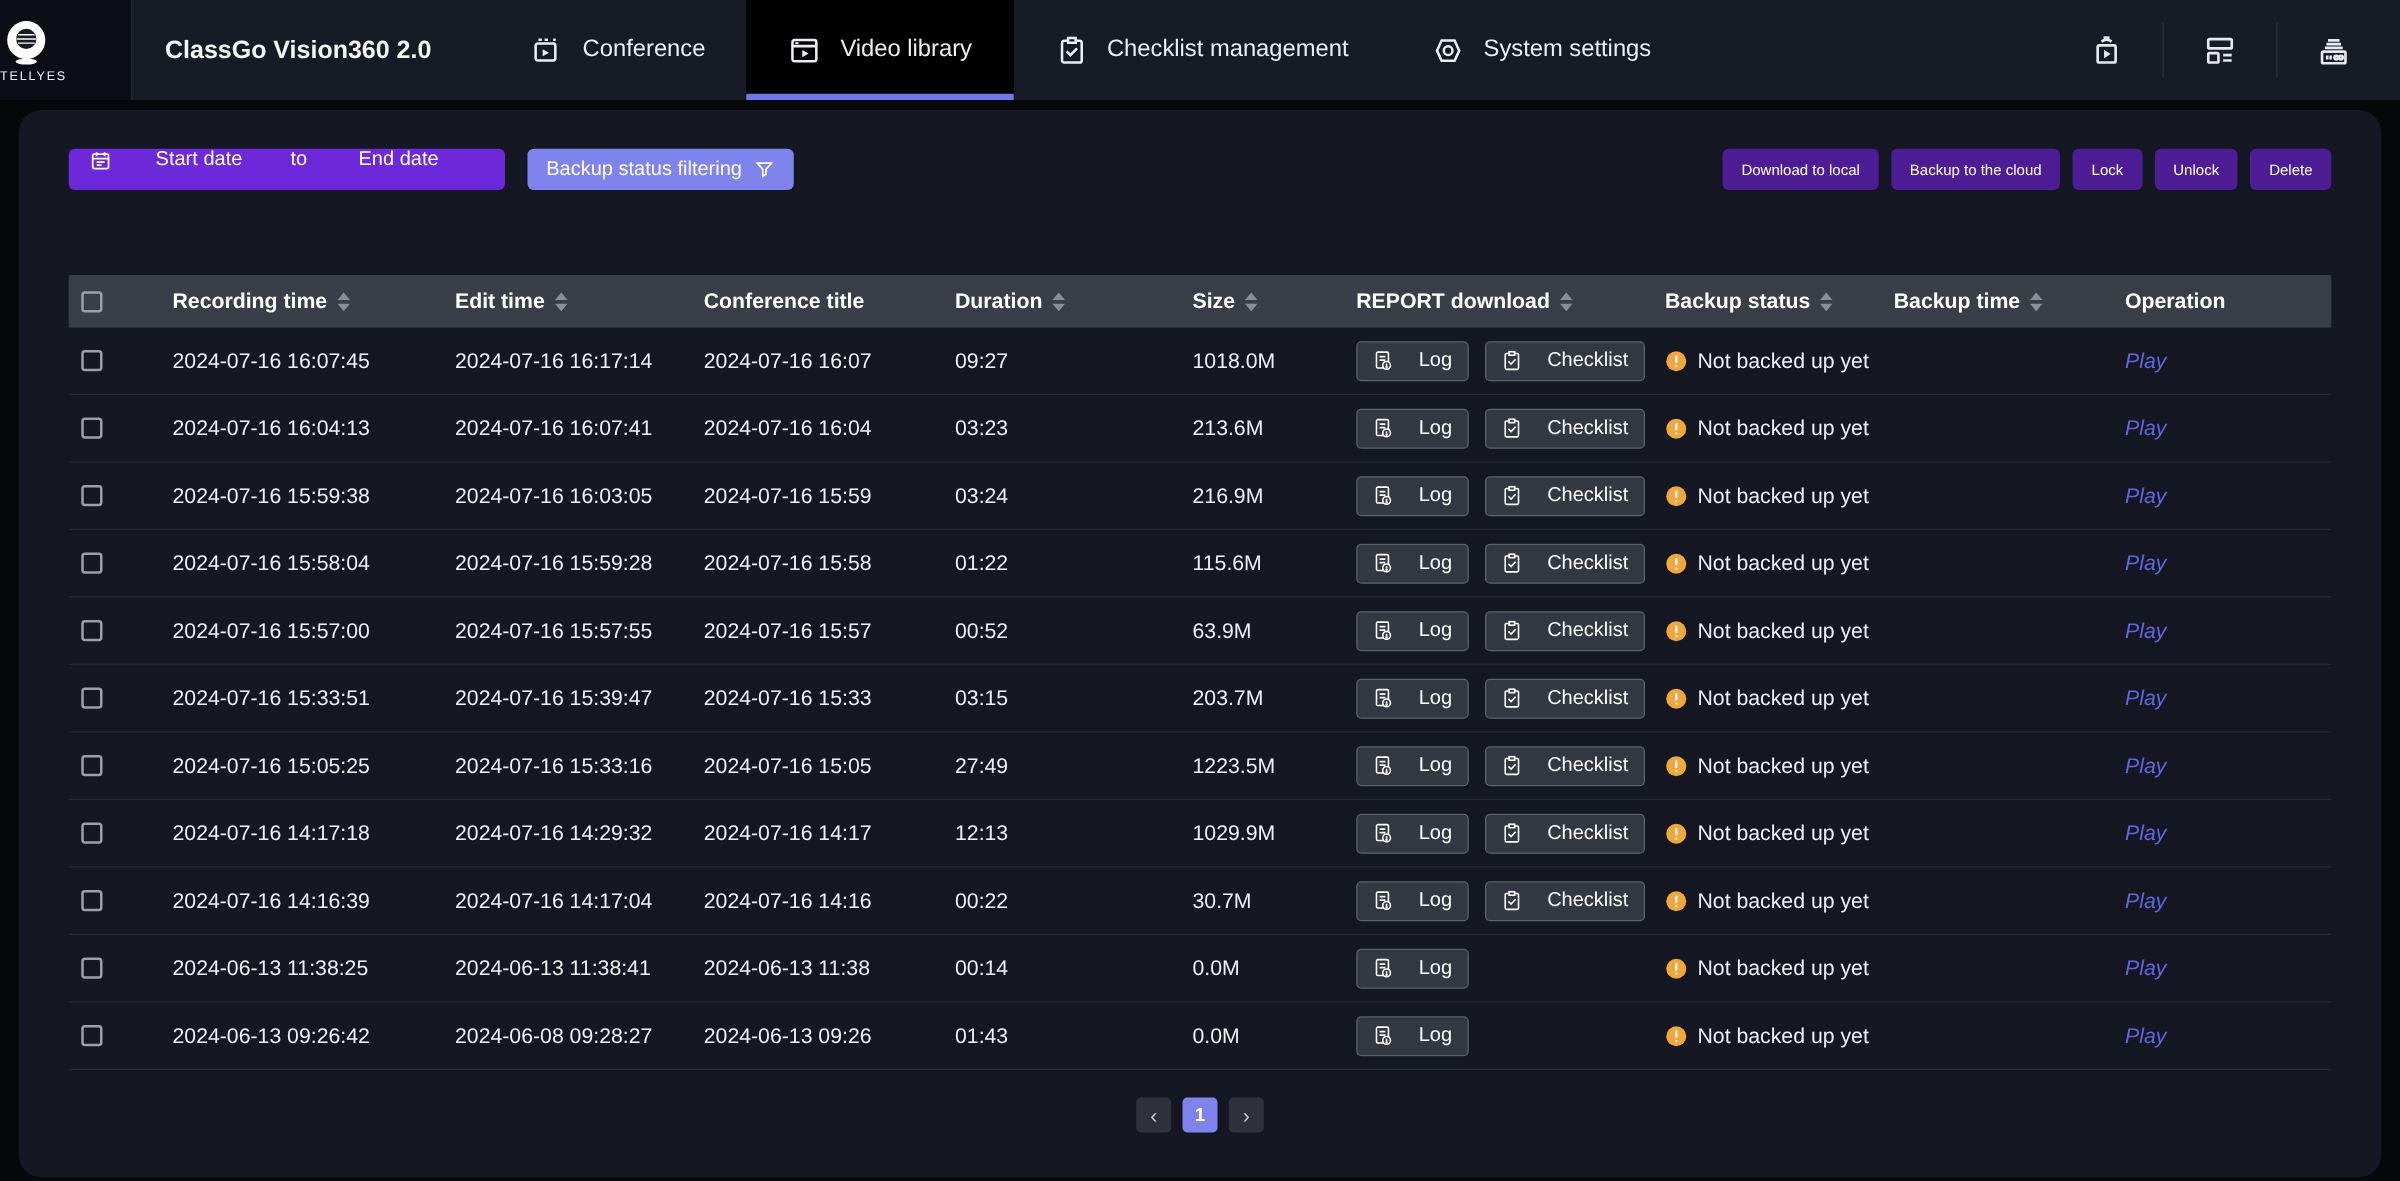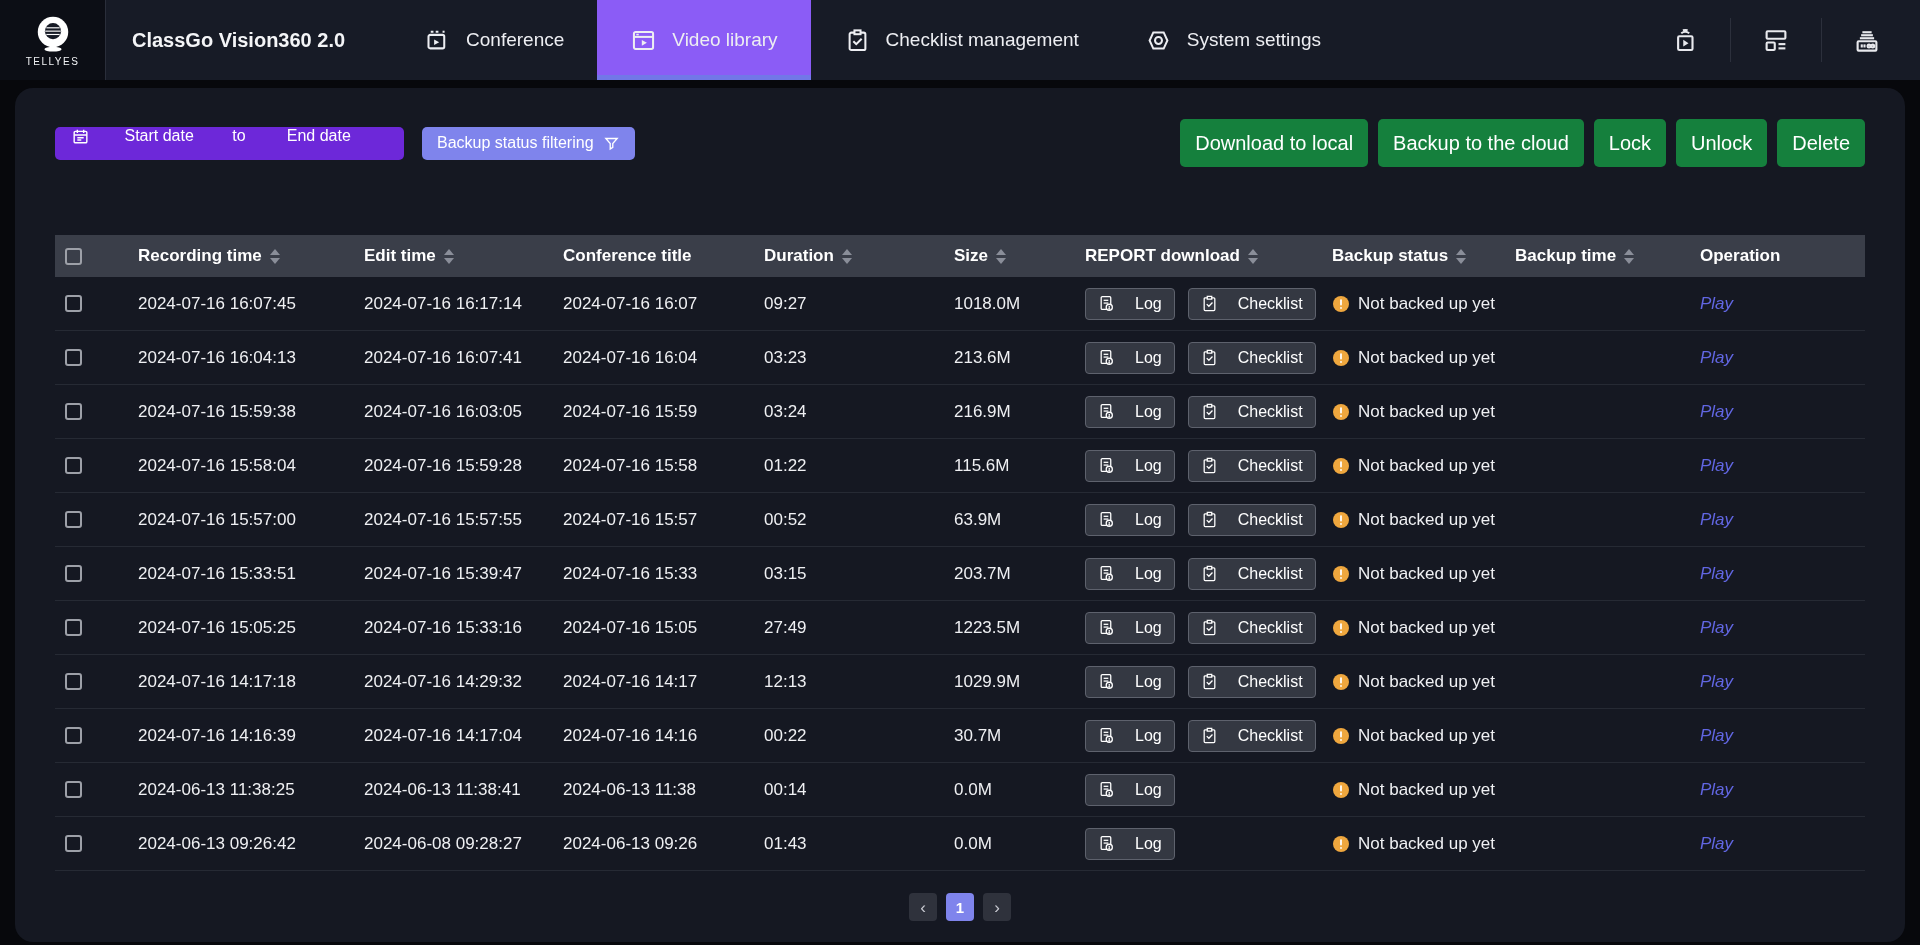--- a/index.html
+++ b/index.html
@@ -45,7 +45,7 @@
     position: relative; cursor: pointer; white-space: nowrap;
   }
   .tab .tab-ic { color: #EDEEF2; }
-  .tab.active { background: #8b5cf6; }
+  .tab.active { background: #000000; }
   .tab.active::after {
     content: ""; position: absolute; left: 0; right: 0; bottom: 0;
     height: 5px; background: #7277E8;

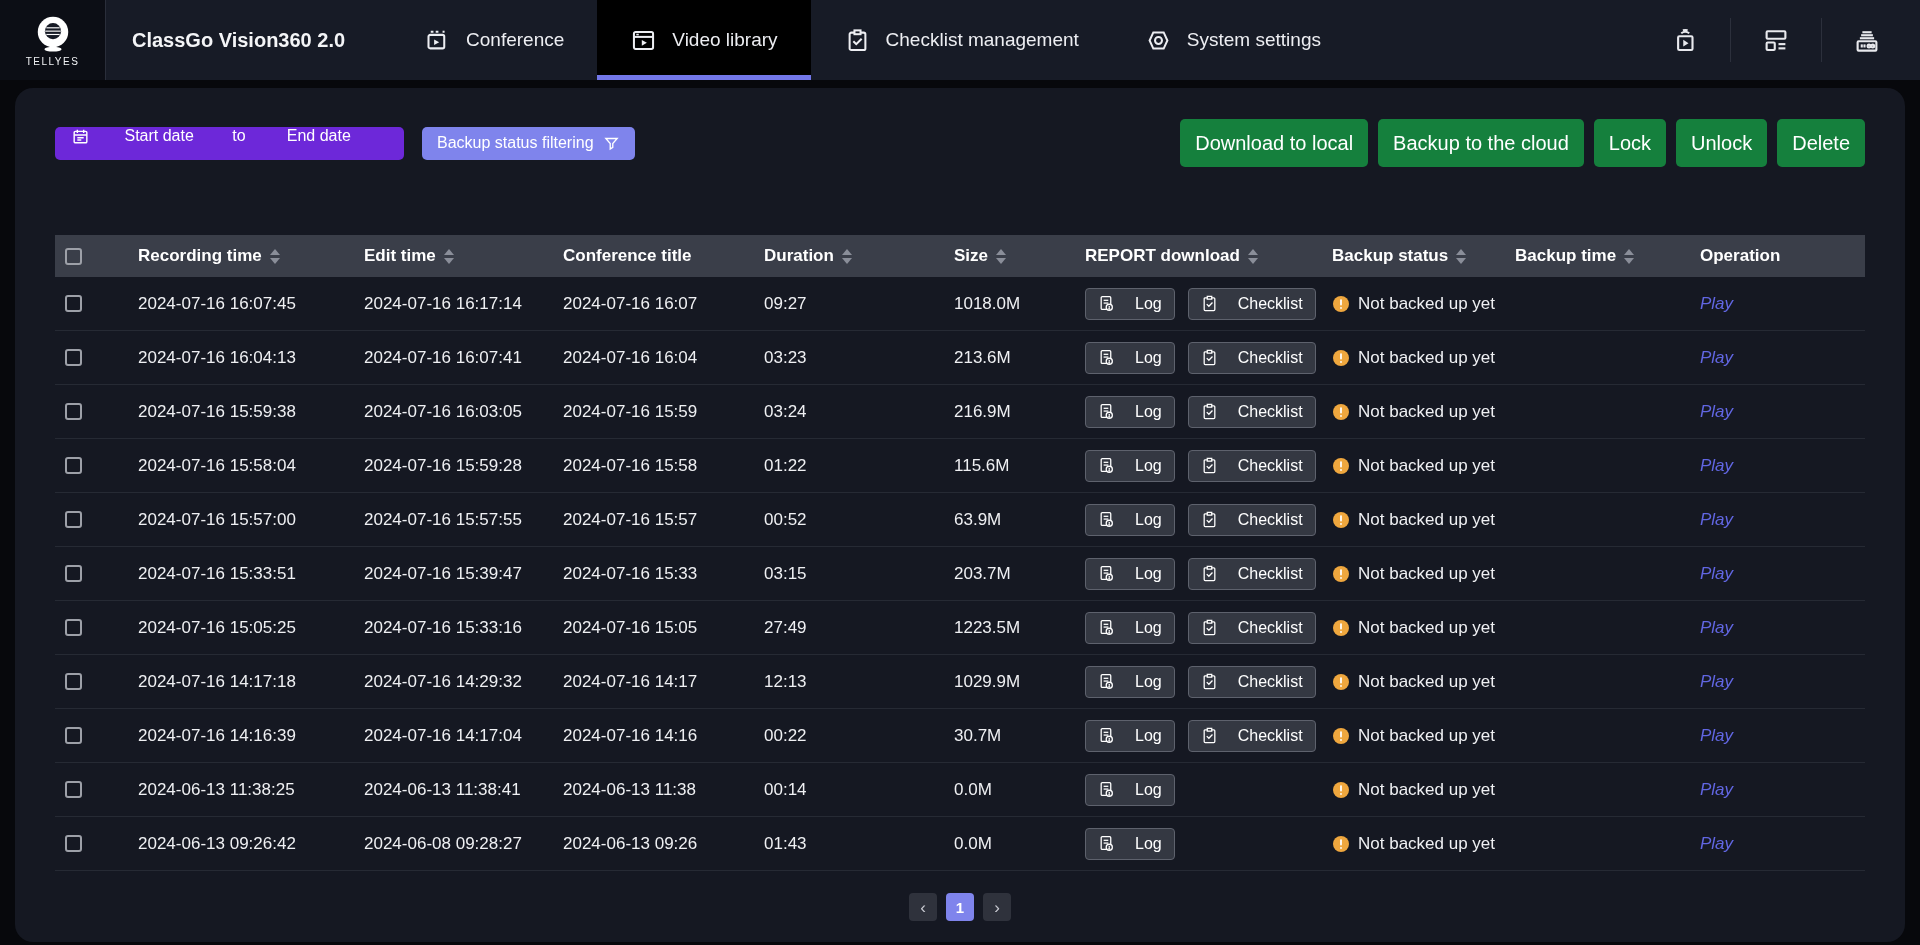--- a/index.html
+++ b/index.html
@@ -26,7 +26,6 @@
     border-right: 1px solid #2A2E3A;
     display: flex;
     flex-direction: column;
-    align-items: center;
     justify-content: center;
     gap: 2px;
   }

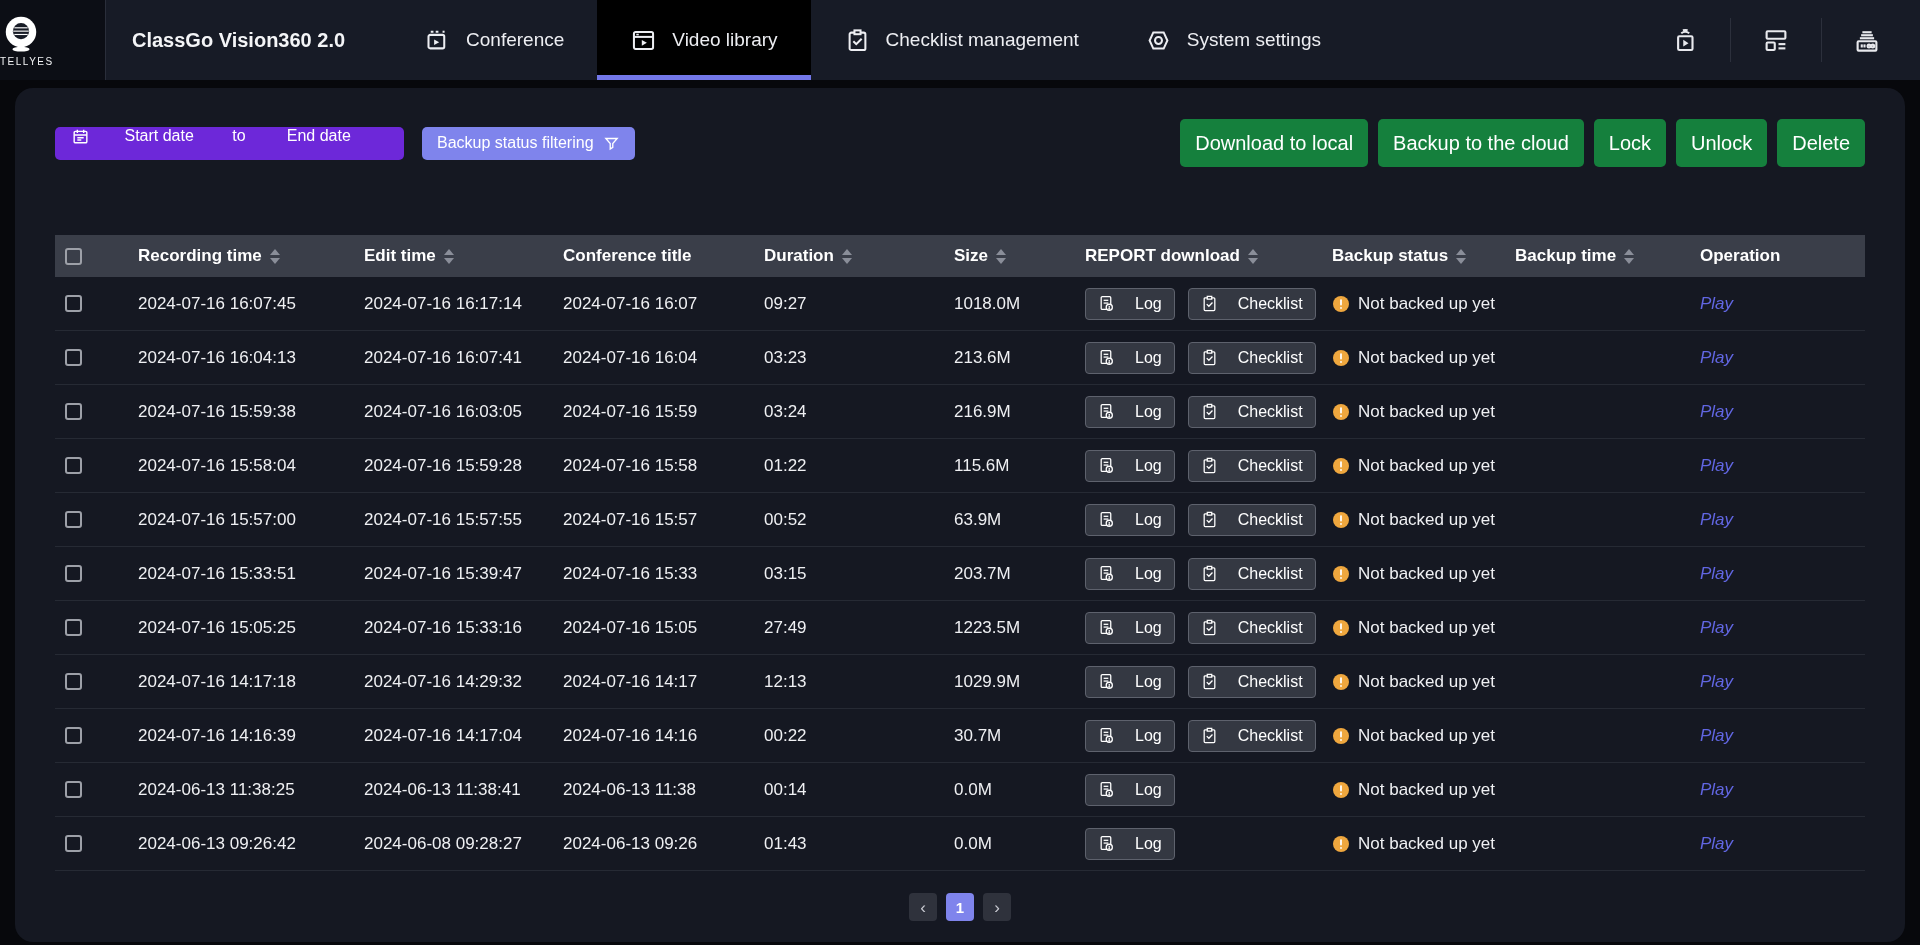--- a/index.html
+++ b/index.html
@@ -92,10 +92,10 @@
   }
   .actions { margin-left: auto; display: flex; gap: 10px; }
   .action-btn {
-    height: 48px; padding: 0 15px;
-    background: #15803d; color: #FFFFFF;
+    height: 33px; padding: 0 15px;
+    background: #4c1d95; color: #FFFFFF;
     border: none; border-radius: 5px;
-    font-size: 20px; cursor: pointer; white-space: nowrap;
+    font-size: 12px; cursor: pointer; white-space: nowrap;
     font-family: inherit;
   }
 

